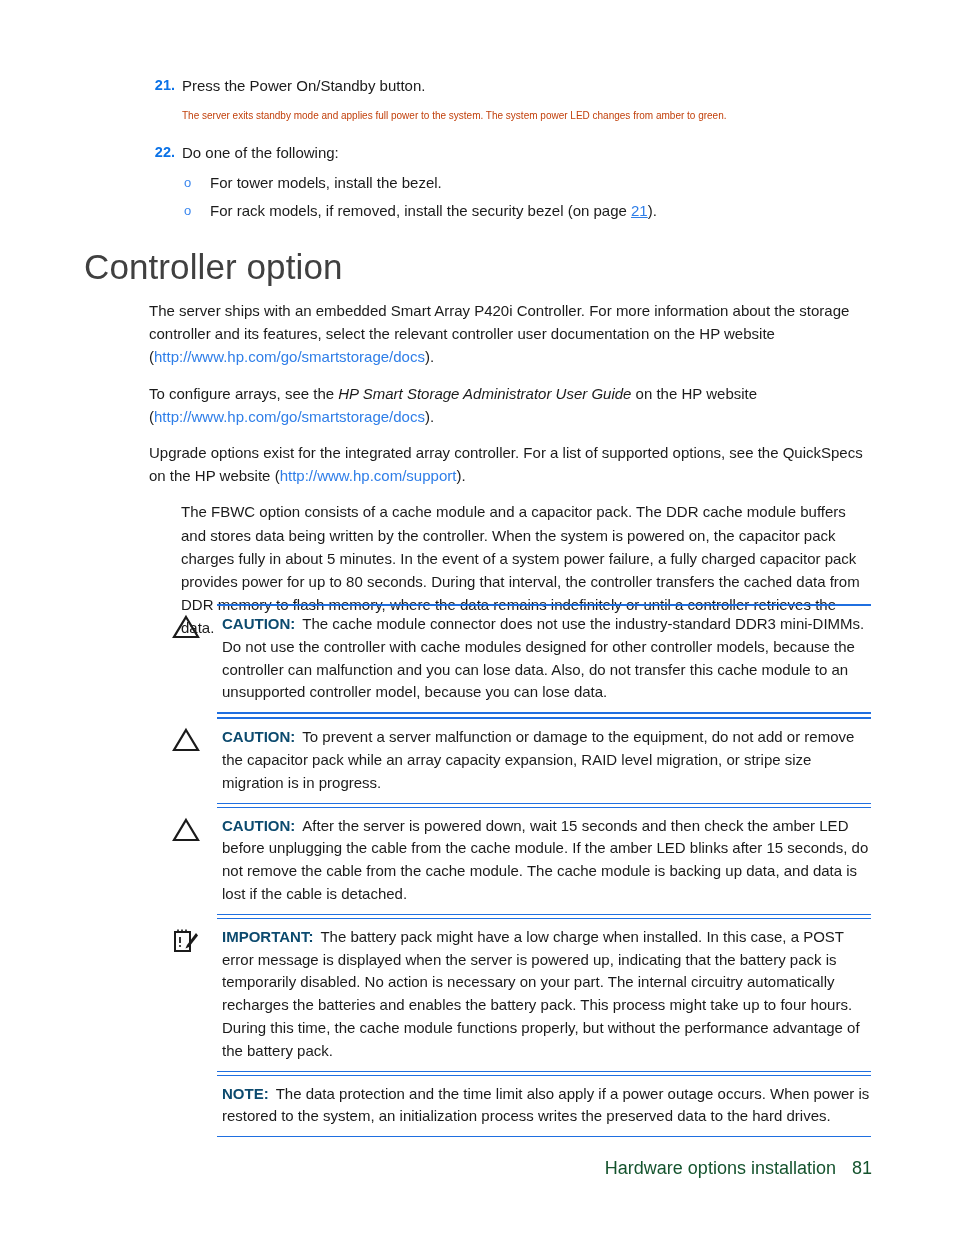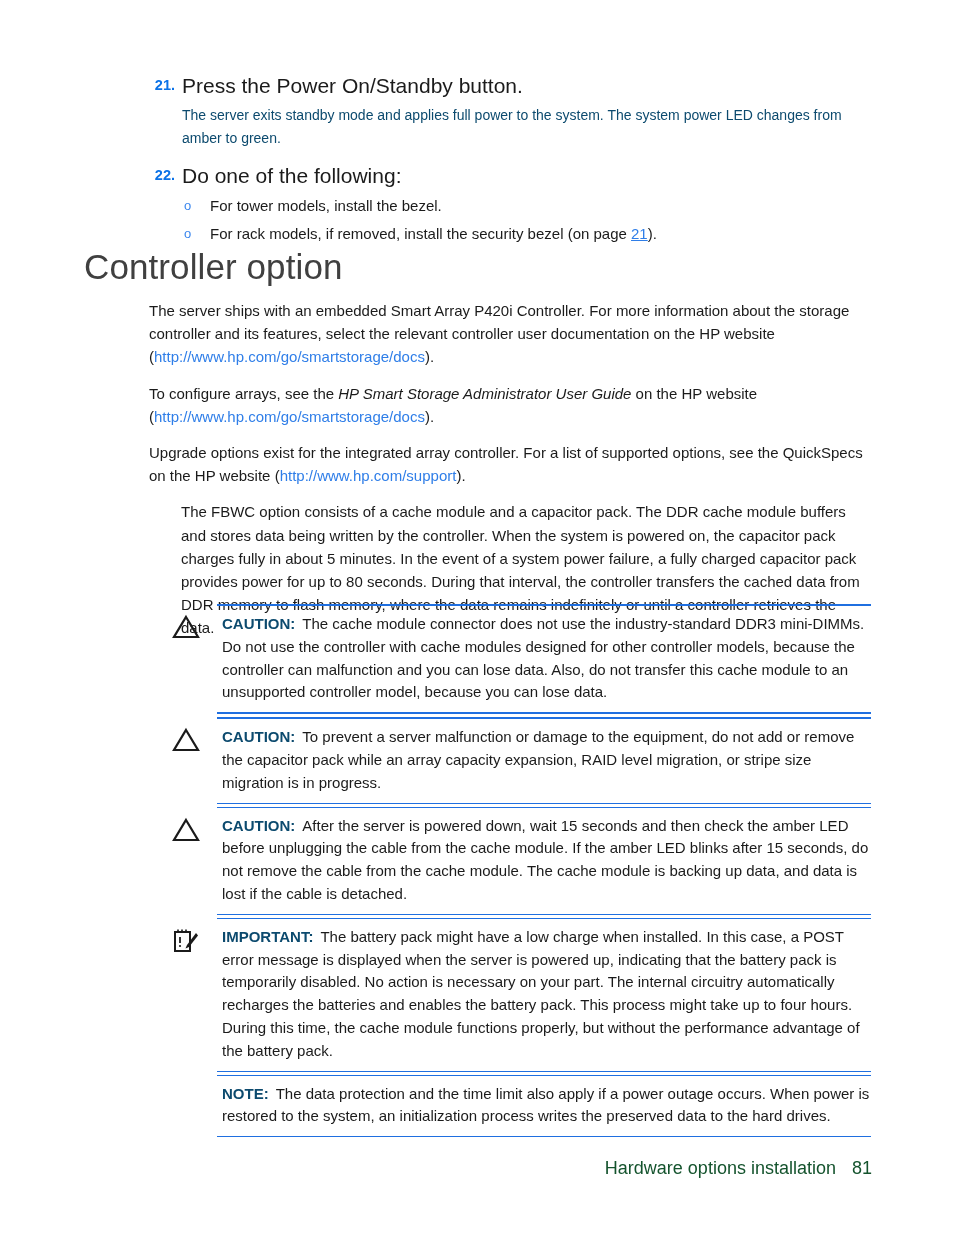--- a/index.html
+++ b/index.html
@@ -47,7 +47,7 @@
     line-height: 23px;
   }
   .step-text {
-    font-size: 21px;
+    font-size: 15px;
     line-height: 23px;
     color: #1b1b1b;
   }

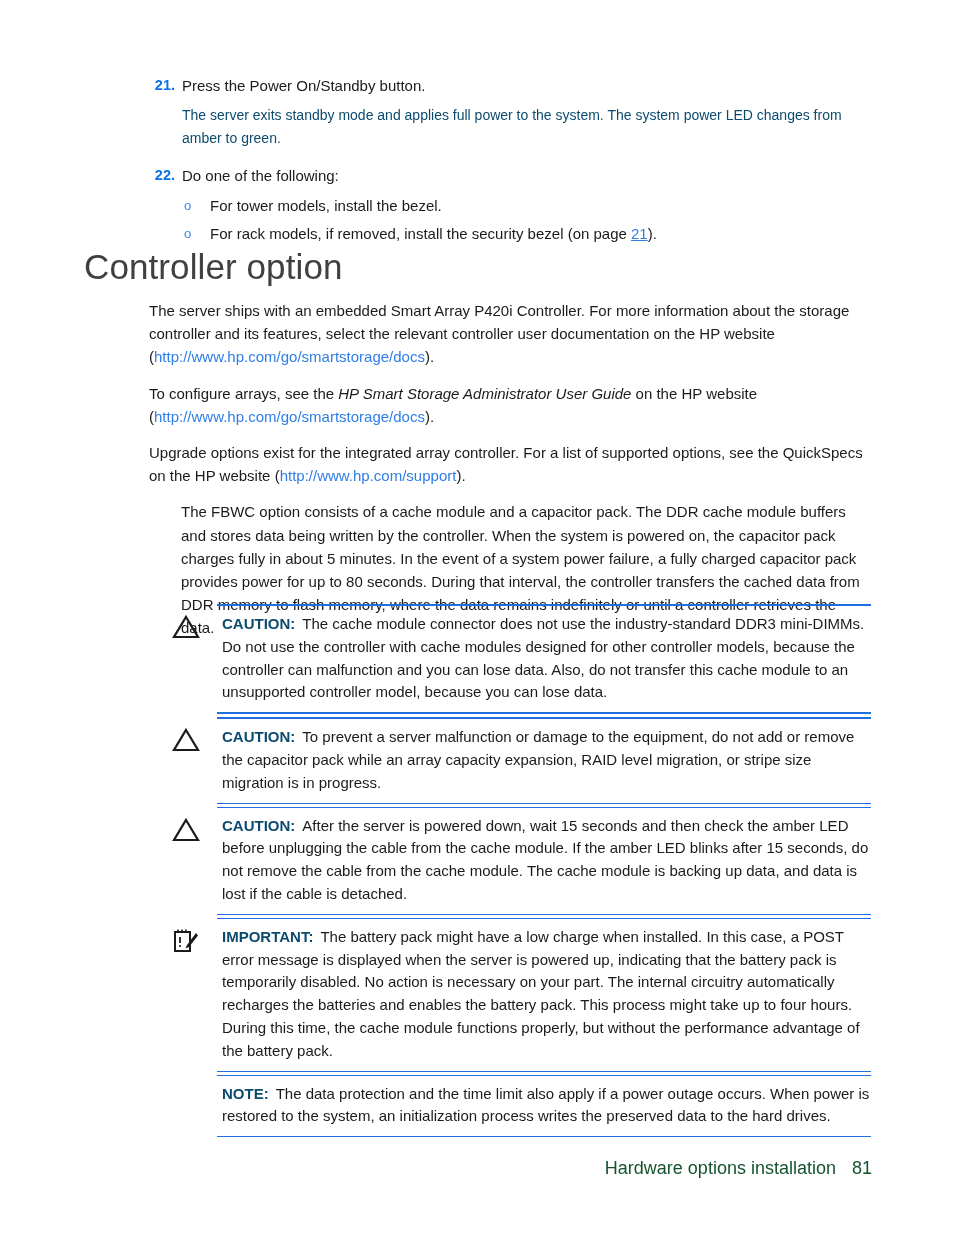--- a/index.html
+++ b/index.html
@@ -52,10 +52,10 @@
     color: #1b1b1b;
   }
   .step-body {
-    font-size: 14px;
+    font-size: 10px;
     line-height: 23px;
     margin-top: 7px;
-    color: #0c4a6e;
+    color: #c2410c;
   }
   .sublist {
     margin-top: 7px;

